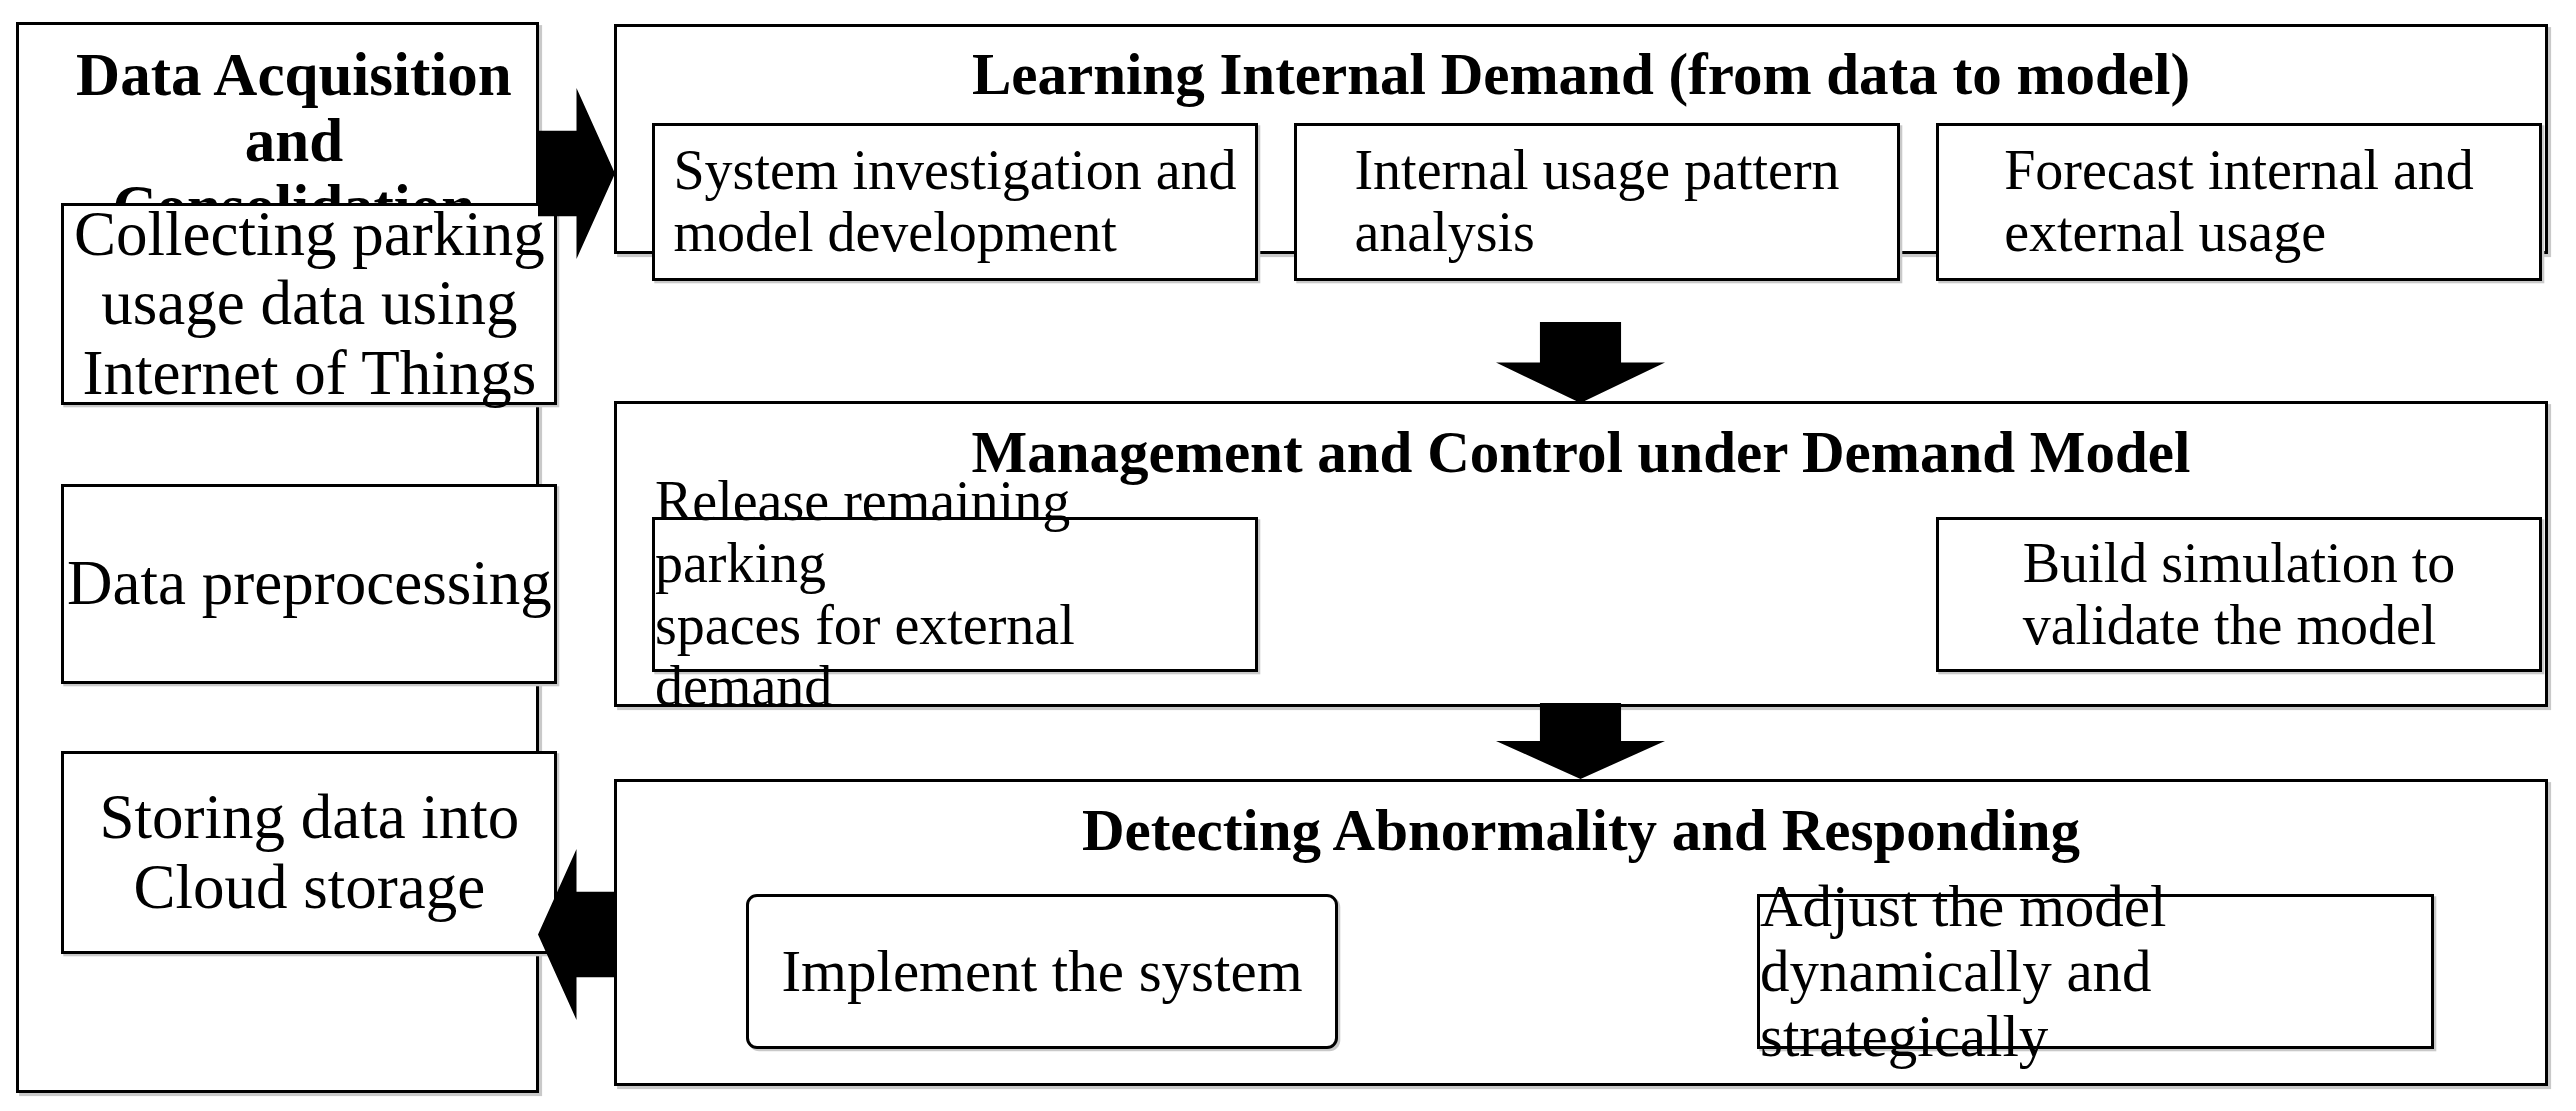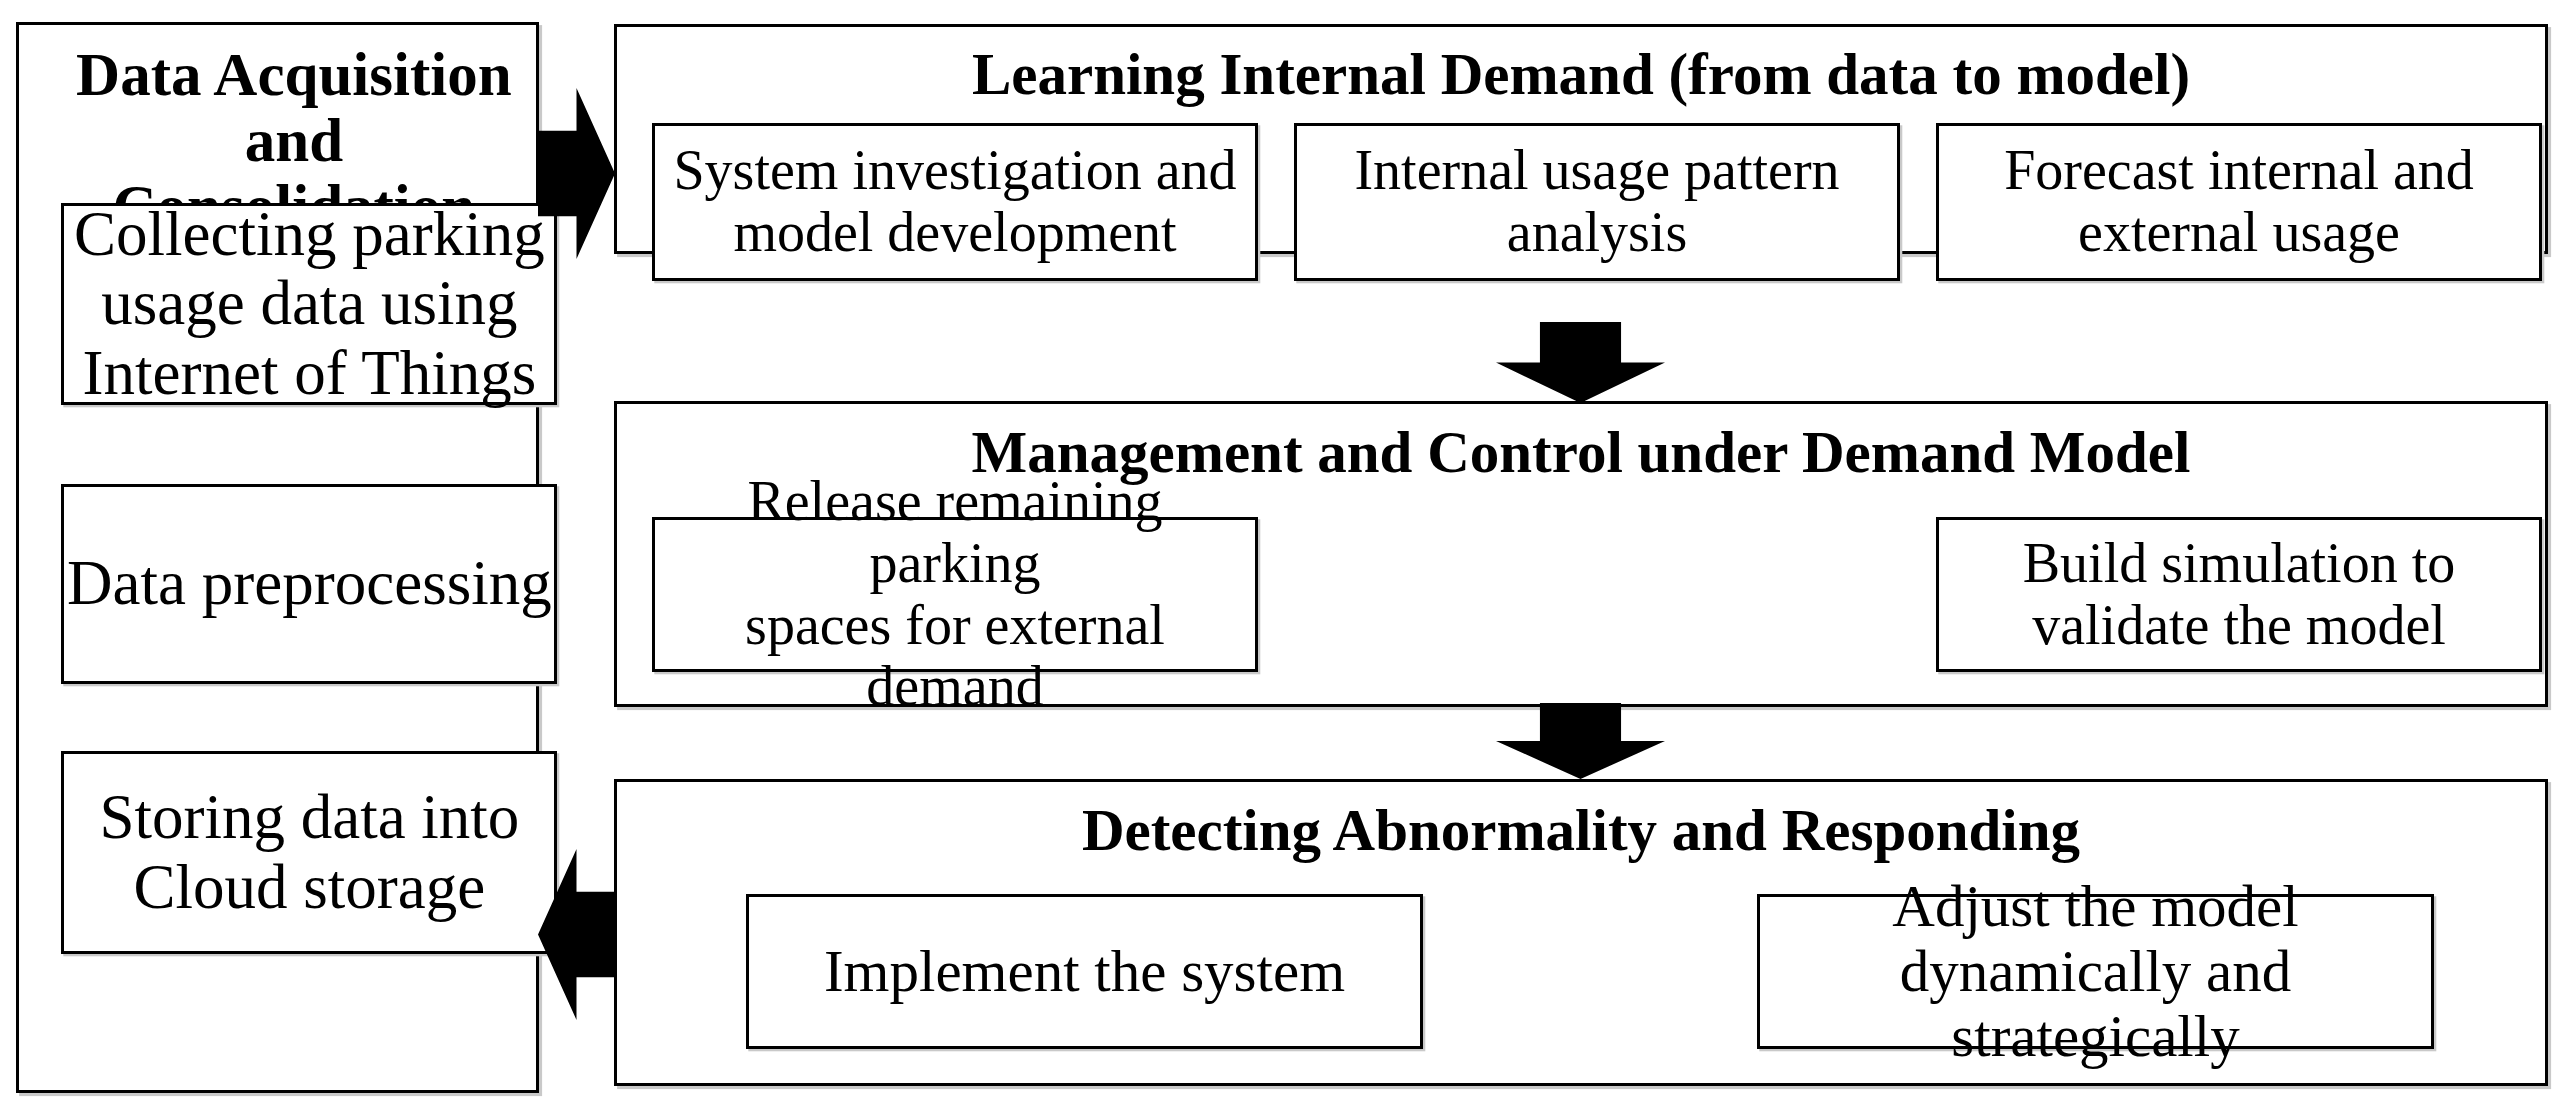--- a/index.html
+++ b/index.html
@@ -43,7 +43,7 @@
     position:absolute; box-sizing:border-box;
     border:3.1px solid var(--border); box-shadow:2.3px 2.3px 0 var(--shadow);
     display:flex; align-items:center; justify-content:center;
-    text-align:center; font-size:56px; line-height:1.1; white-space:pre-line;
+    font-size:56px; line-height:1.1; white-space:pre-line;
     background:var(--background);
   }
   .row3 .sbox{ top:96px; height:158px; width:606px; }

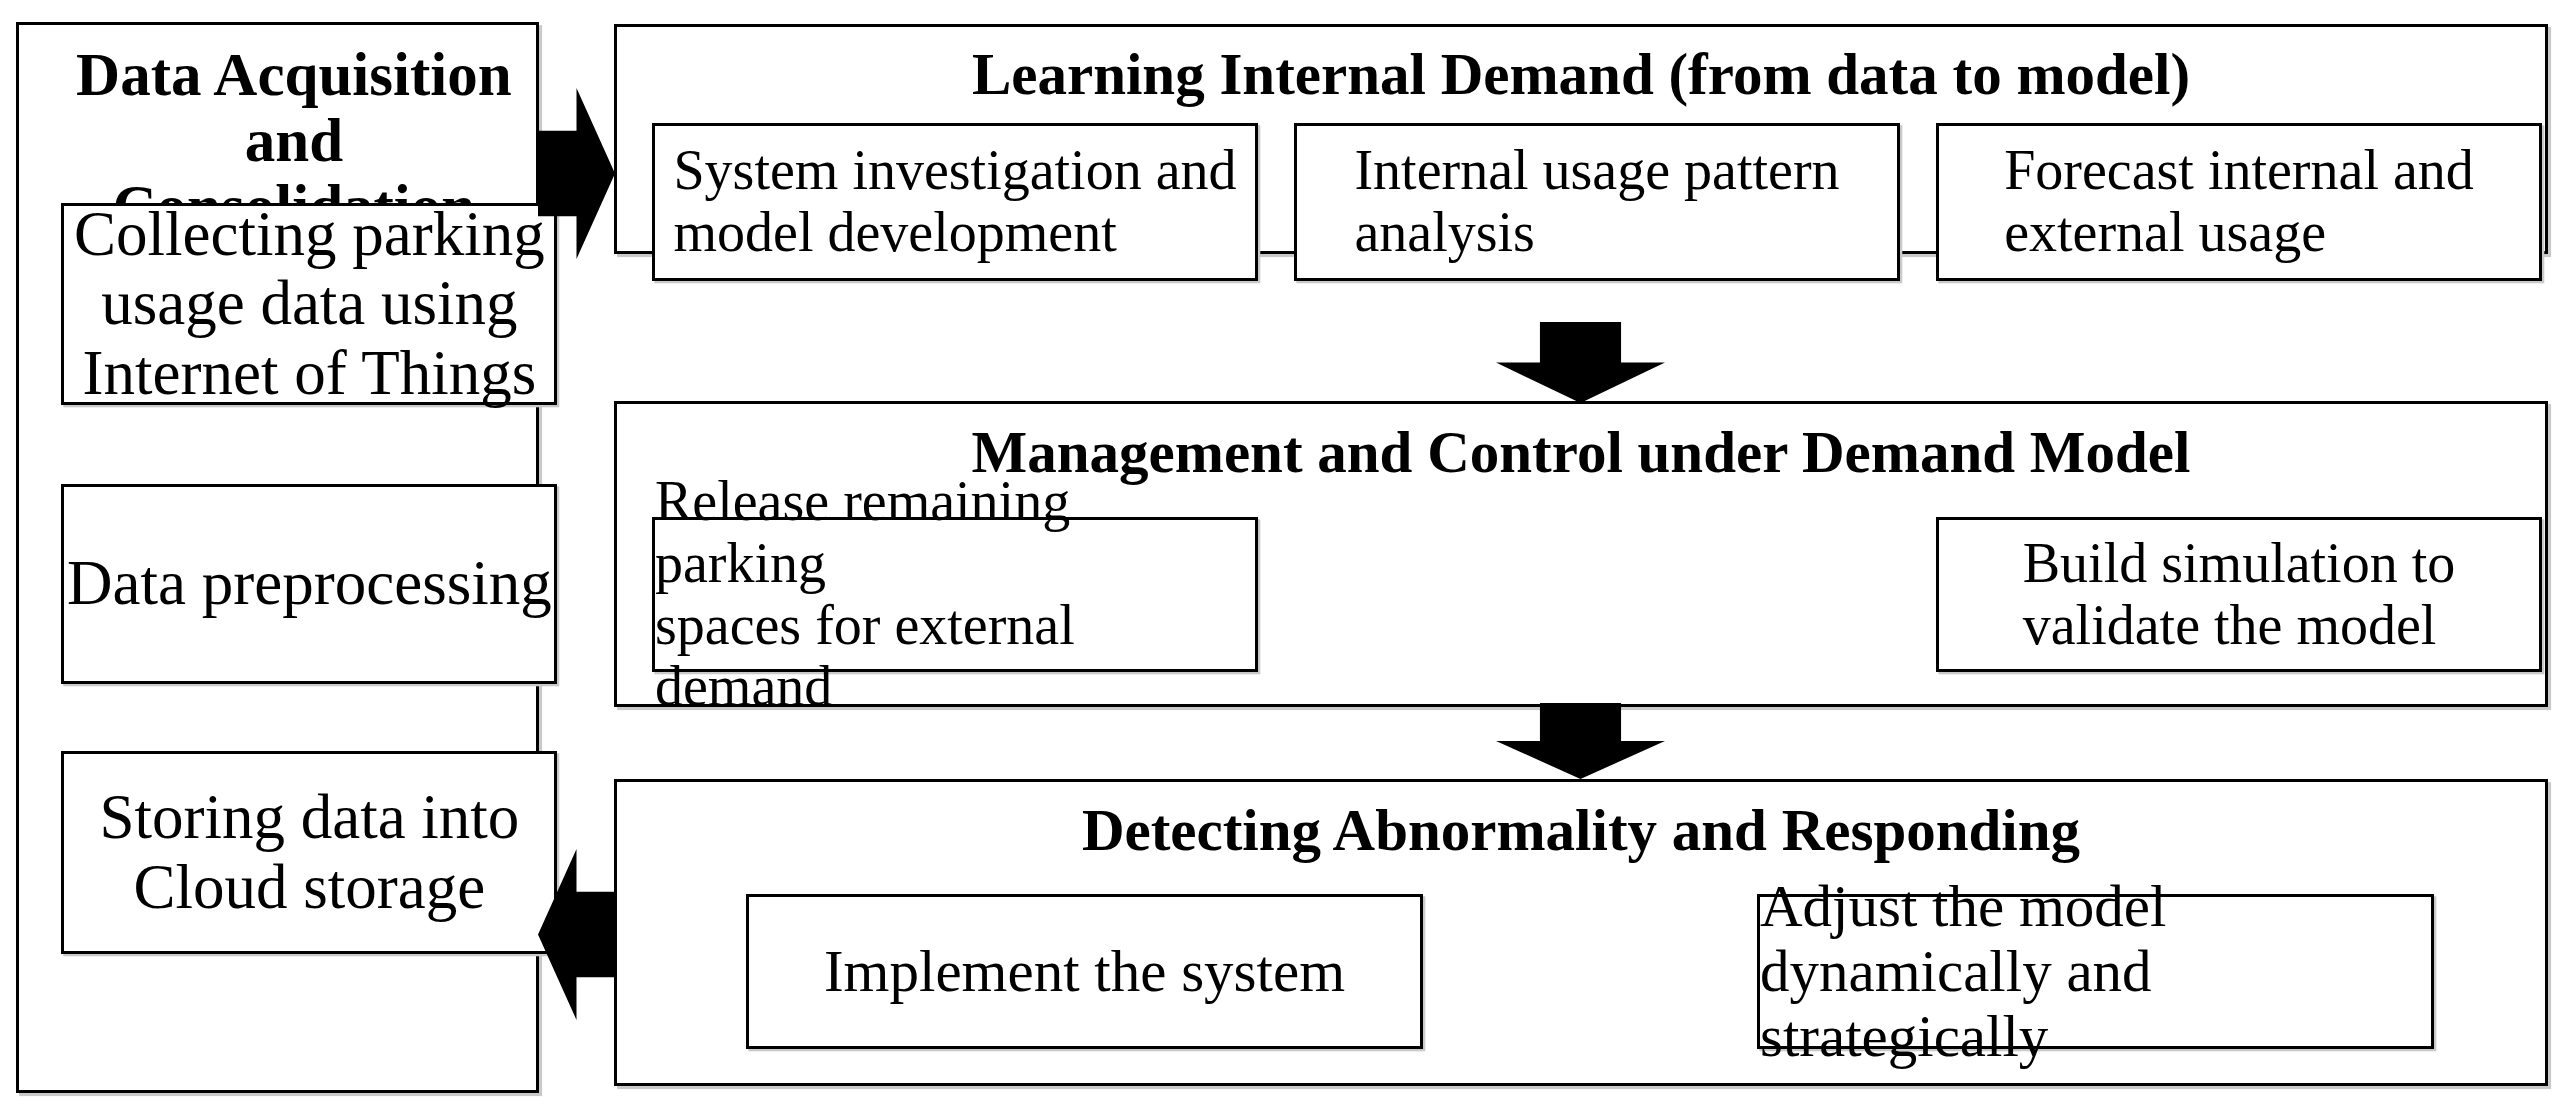--- a/index.html
+++ b/index.html
@@ -52,7 +52,7 @@
   .sbox-c2{ left:677px; }
   .sbox-c3{ left:1319px; }
   .section-3 .sbox{ top:112px; height:155px; font-size:59px; }
-  .sbox-implement{ left:129px;  width:677px; }
+  .sbox-implement{ left:129px;  width:592px;border-radius:11px; }
   .sbox-adjust{    left:1140px; width:677px; }
 
   .arrow{ position:absolute; background:var(--arrow); }

